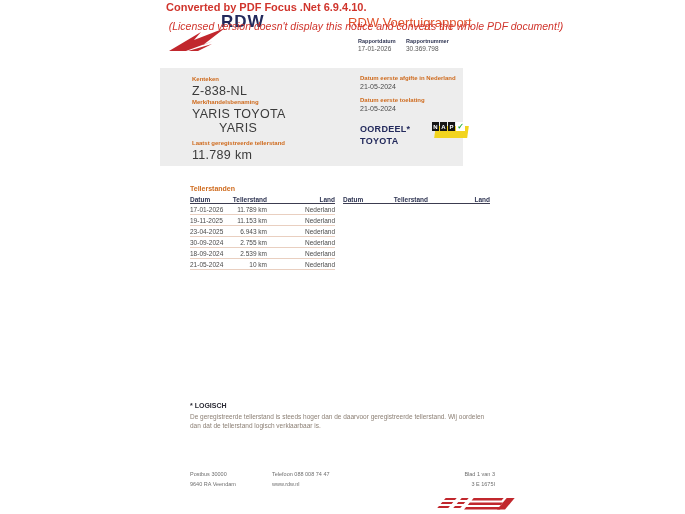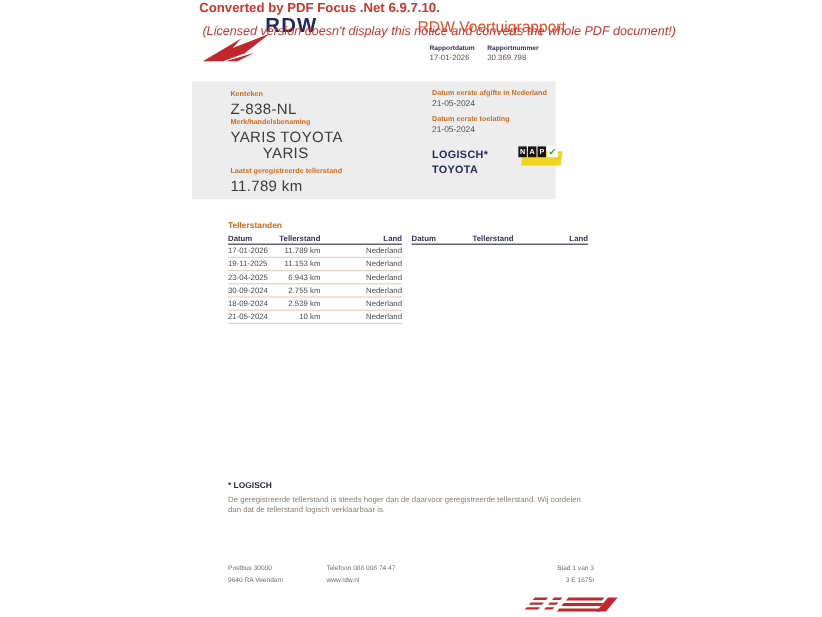--- a/index.html
+++ b/index.html
@@ -109,7 +109,7 @@
 
 <div class="page">
 
-  <div class="notice-line1">Converted by PDF Focus .Net 6.9.7.10.</div>
+  <div class="notice-line1">Converted by PDF Focus .Net 6.9.4.10.</div>
   <div class="notice-line2">(Licensed version doesn't display this notice and converts the whole PDF document!)</div>
 
   <div class="rdw-wordmark">RDW</div>

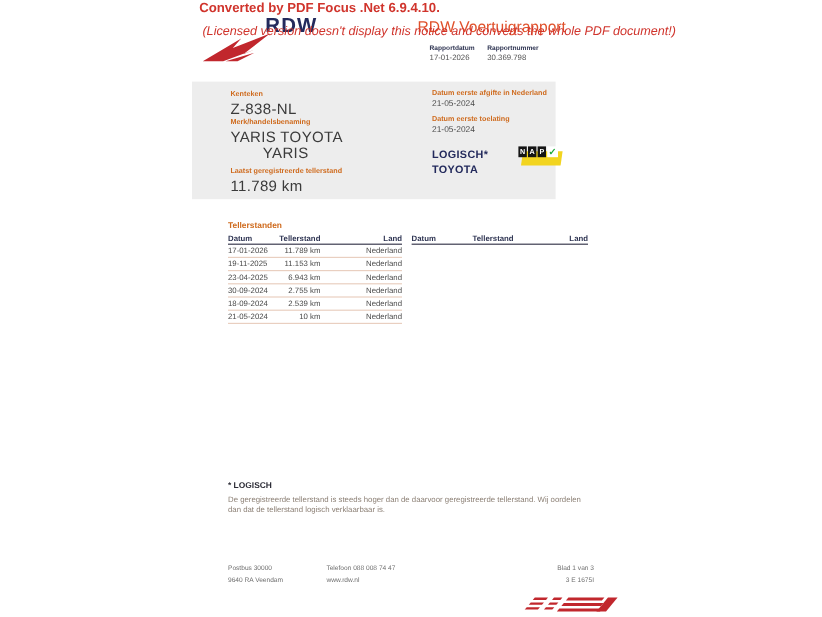--- a/index.html
+++ b/index.html
@@ -139,7 +139,7 @@
     <div class="sm-val" style="left:200px;top:37px;">21-05-2024</div>
 
     <div class="oordeel">
-      <span>LOGISCH*</span><br>
+      <span>OORDEEL*</span><br>
       <span>TOYOTA</span>
     </div>
 

